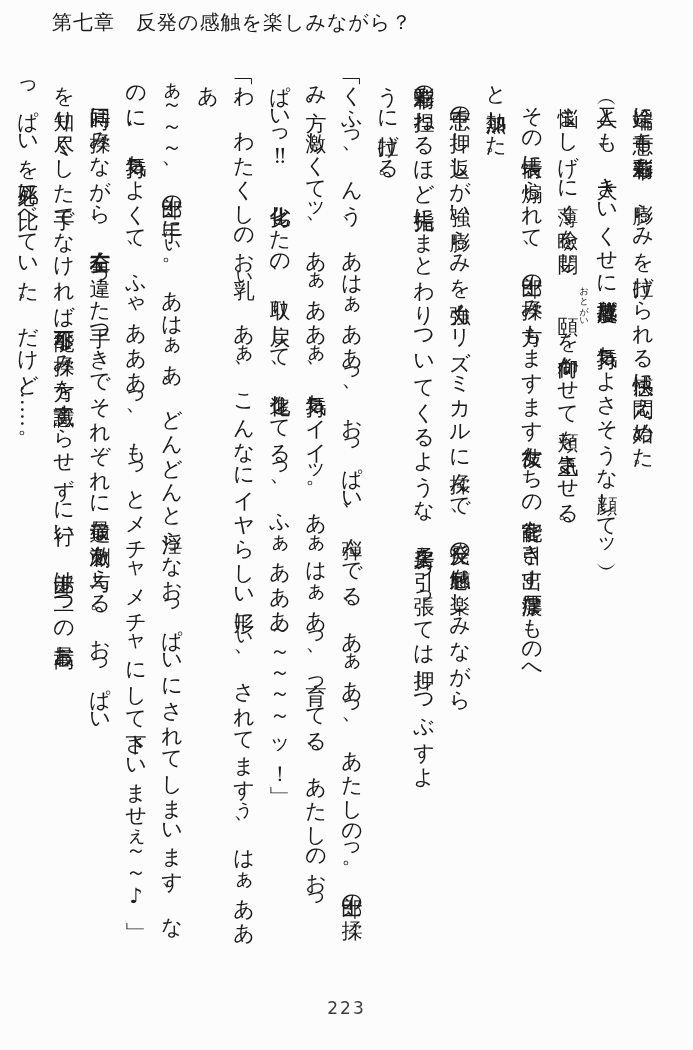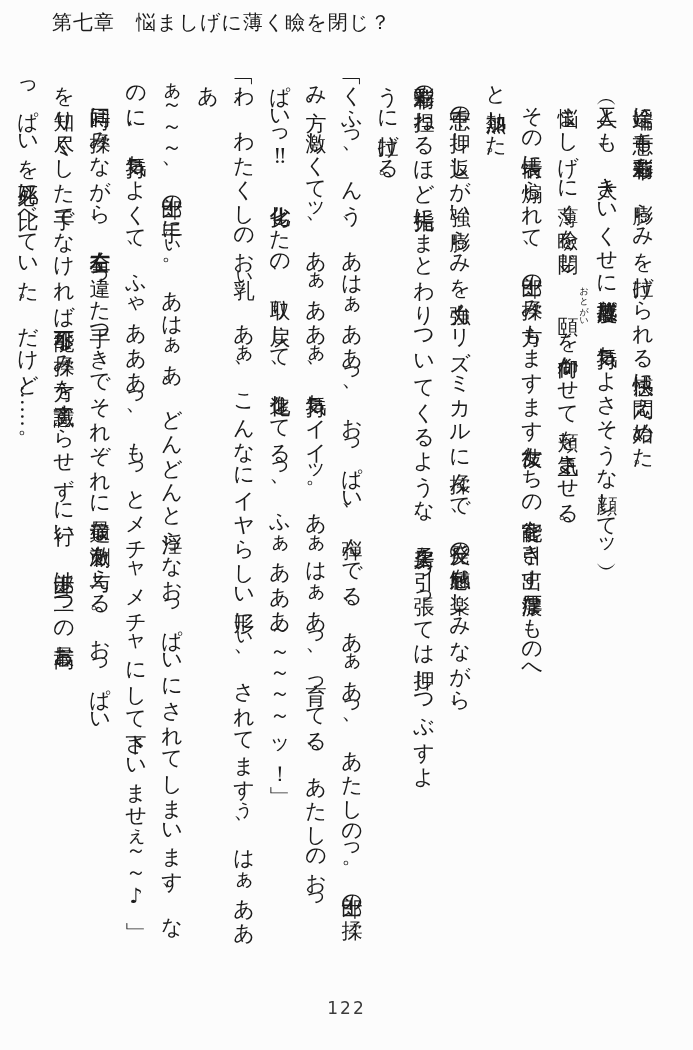--- a/index.html
+++ b/index.html
@@ -47,7 +47,7 @@
 
 <div class="page">
 
-  <div class="header">第七章　悩ましげに薄く瞼を閉じ？</div>
+  <div class="header">第七章　反発の感触を楽しみながら？</div>
 
   <div class="body-text">
     <div class="line indent">途端に千恵も彩莉華も、膨らみを拉げられる快感に悶え始めた。</div>

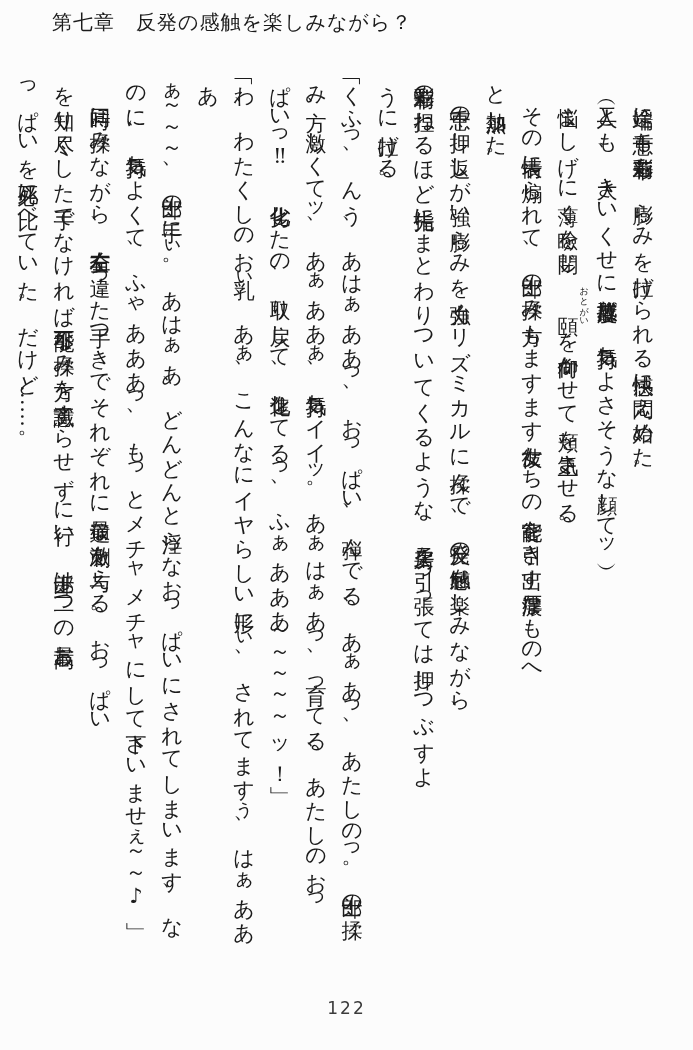--- a/index.html
+++ b/index.html
@@ -69,7 +69,7 @@
     <div class="line">っぱいを必死に比べていた。だけど……。</div>
   </div>
 
-  <div class="page-number">122</div>
+  <div class="page-number">223</div>
 
 </div>
 

